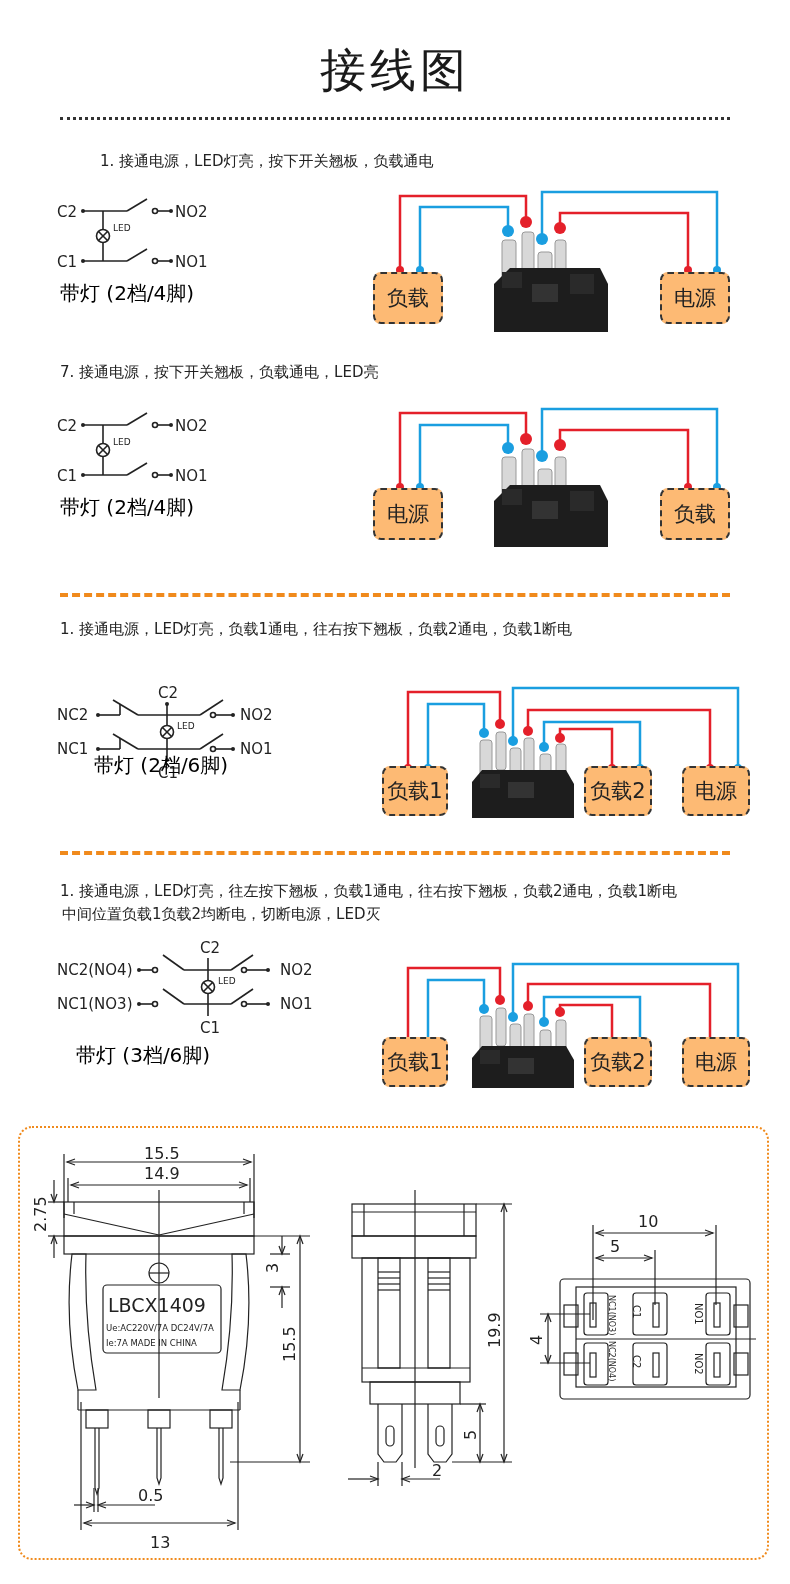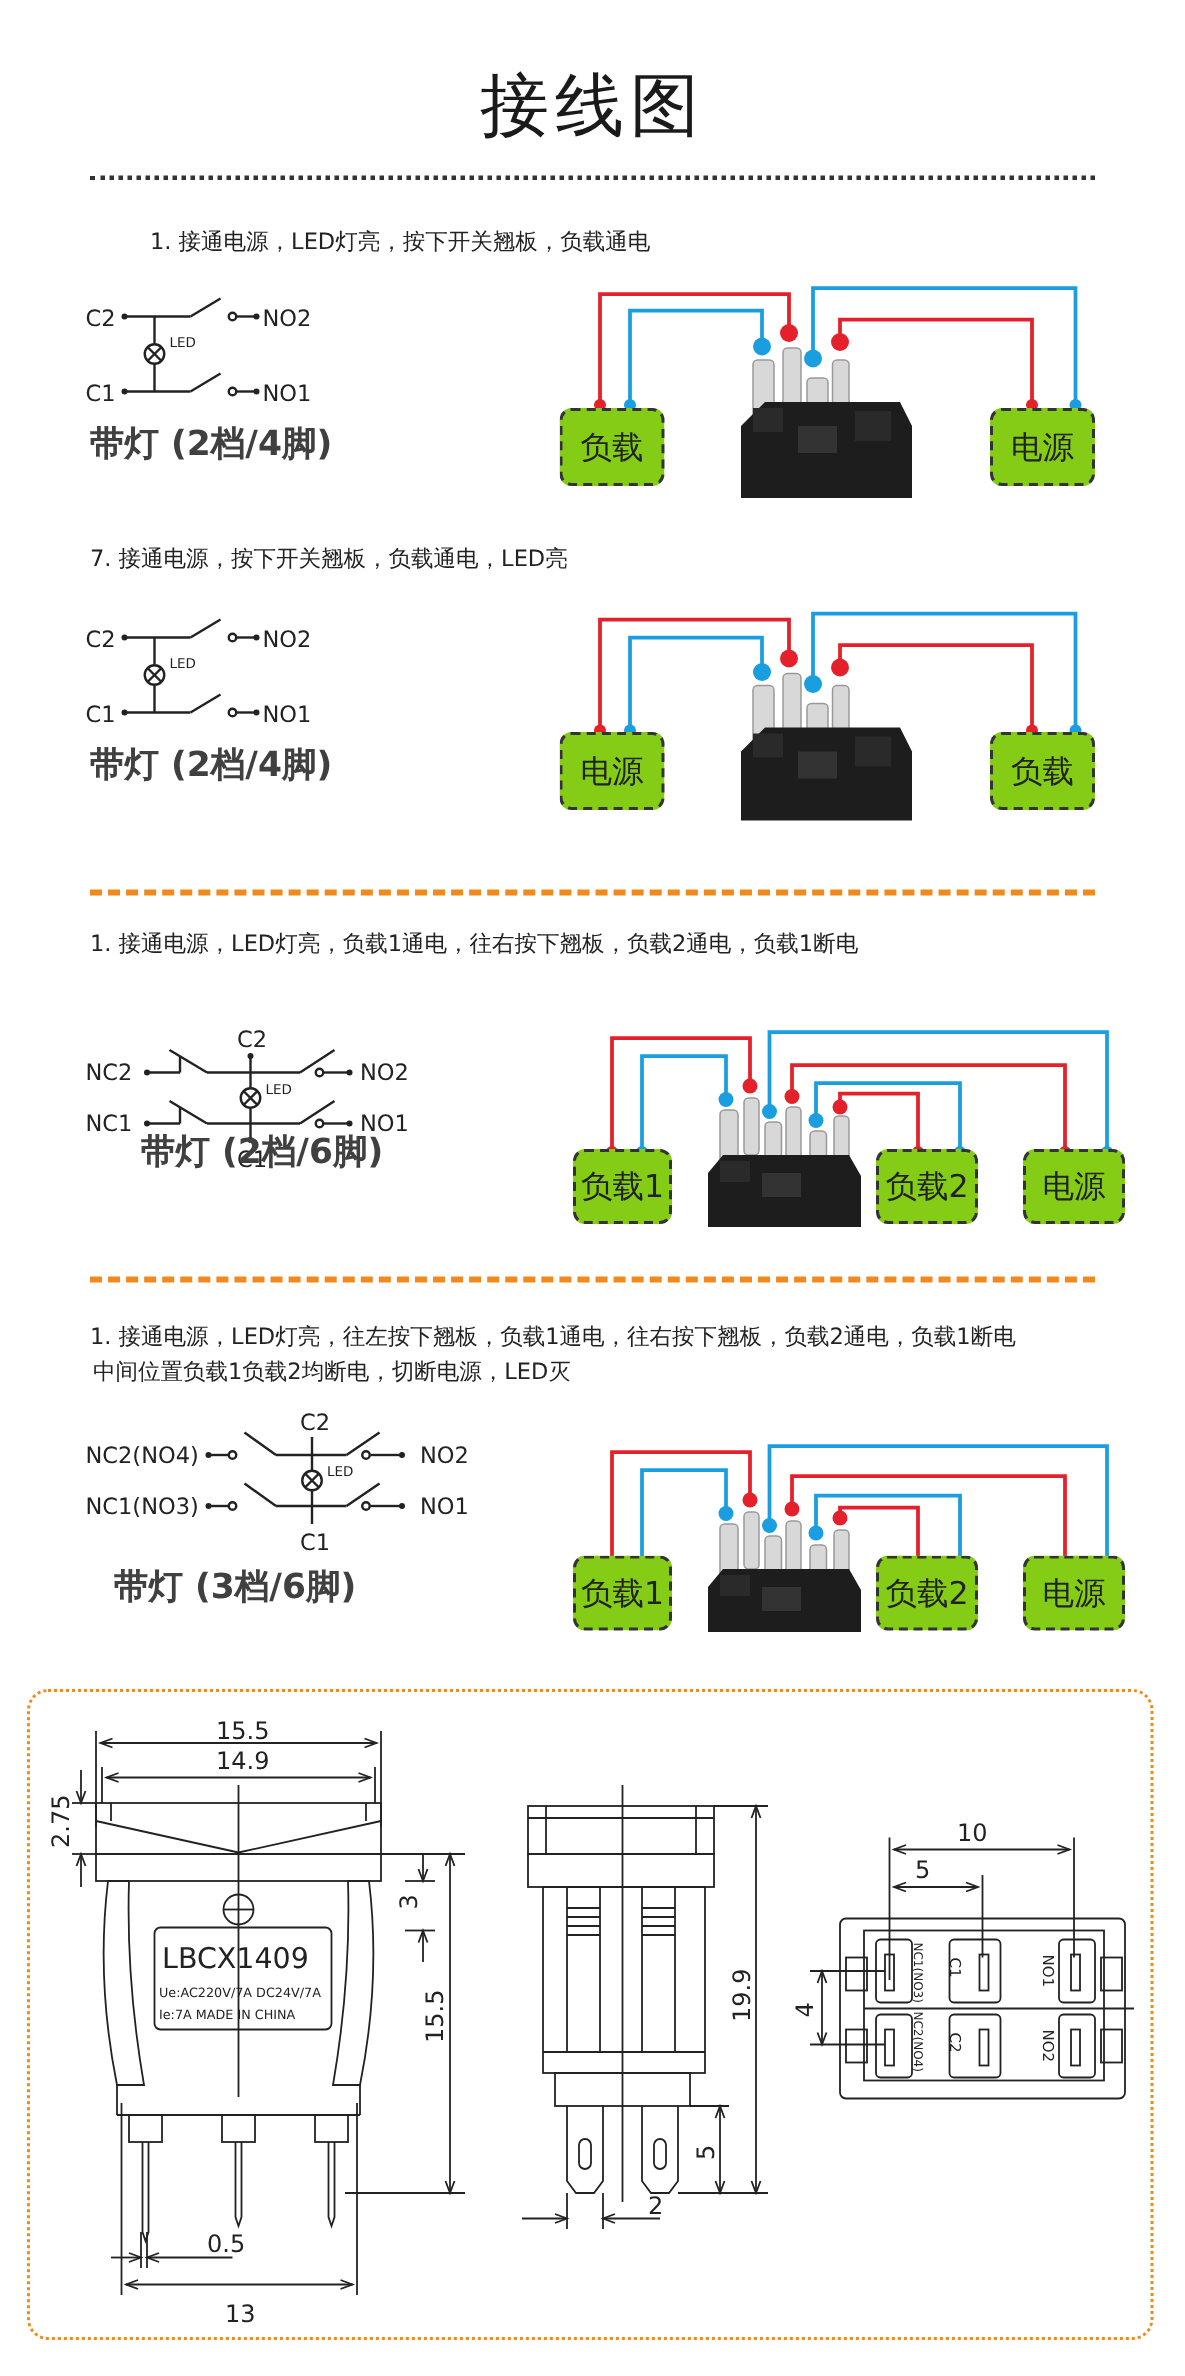--- a/index.html
+++ b/index.html
@@ -9,7 +9,7 @@
   .topdots { left:60px; width:670px; top:117px; height:0; border-top:3px dotted #333; }
   .odash { left:60px; width:670px; height:0; border-top:4px dashed #f08a1c; }
   .step { font-size:15px; color:#222; white-space:nowrap; }
-  .orange-label { font-size:23px; color:#404040; white-space:nowrap;font-weight:bold; }
+  .orange-label { font-size:20px; color:#000000; white-space:nowrap; }
   .sch-text { font-size:15px; fill:#222; font-family:"DejaVu Sans", sans-serif; }
   .sch-led { font-size:9px; fill:#222; font-family:"DejaVu Sans", sans-serif; }
   .box { border:2px dashed #333; border-radius:8px; background:#84cc16; font-size:21px; display:flex; align-items:center; justify-content:center; color:#222; }

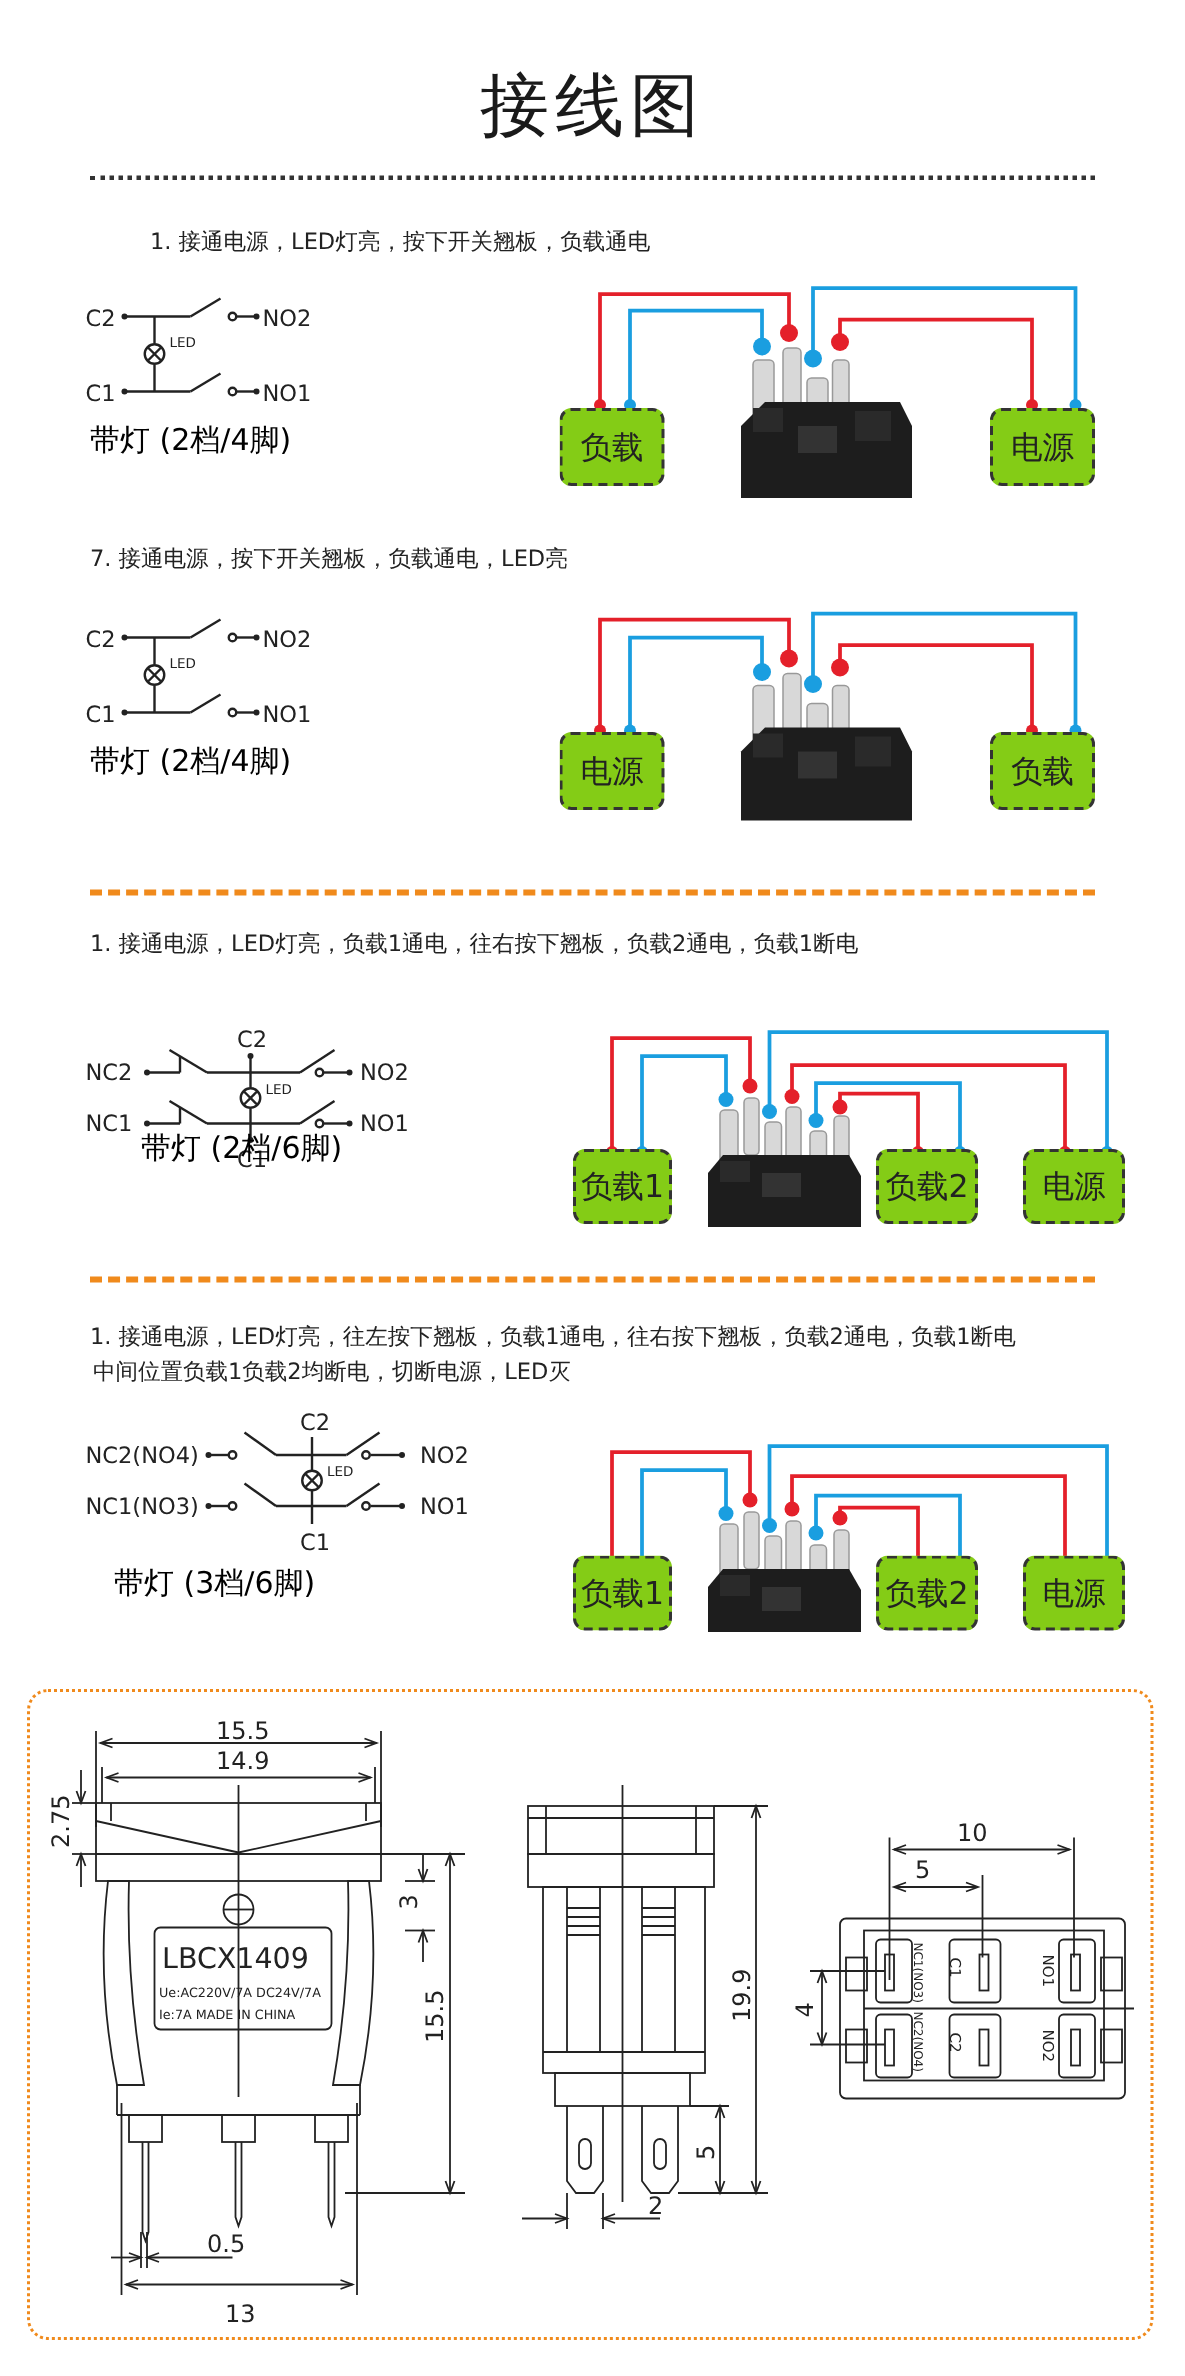--- a/index.html
+++ b/index.html
@@ -12,7 +12,7 @@
   .orange-label { font-size:20px; color:#000000; white-space:nowrap; }
   .sch-text { font-size:15px; fill:#222; font-family:"DejaVu Sans", sans-serif; }
   .sch-led { font-size:9px; fill:#222; font-family:"DejaVu Sans", sans-serif; }
-  .box { border:2px dashed #333; border-radius:8px; background:#84cc16; font-size:21px; display:flex; align-items:center; justify-content:center; color:#222; }
+  .box { border:2px dashed #333; border-radius:8px; background:#fdba74; font-size:21px; display:flex; align-items:center; justify-content:center; color:#222; }
   svg { position:absolute; overflow:visible; }
   .spec-frame { left:18px; top:1126px; width:747px; height:430px; border:2px dotted #f08a1c; border-radius:14px; }
   .dim { font-family:"DejaVu Sans", sans-serif; font-size:16px; fill:#222; }

